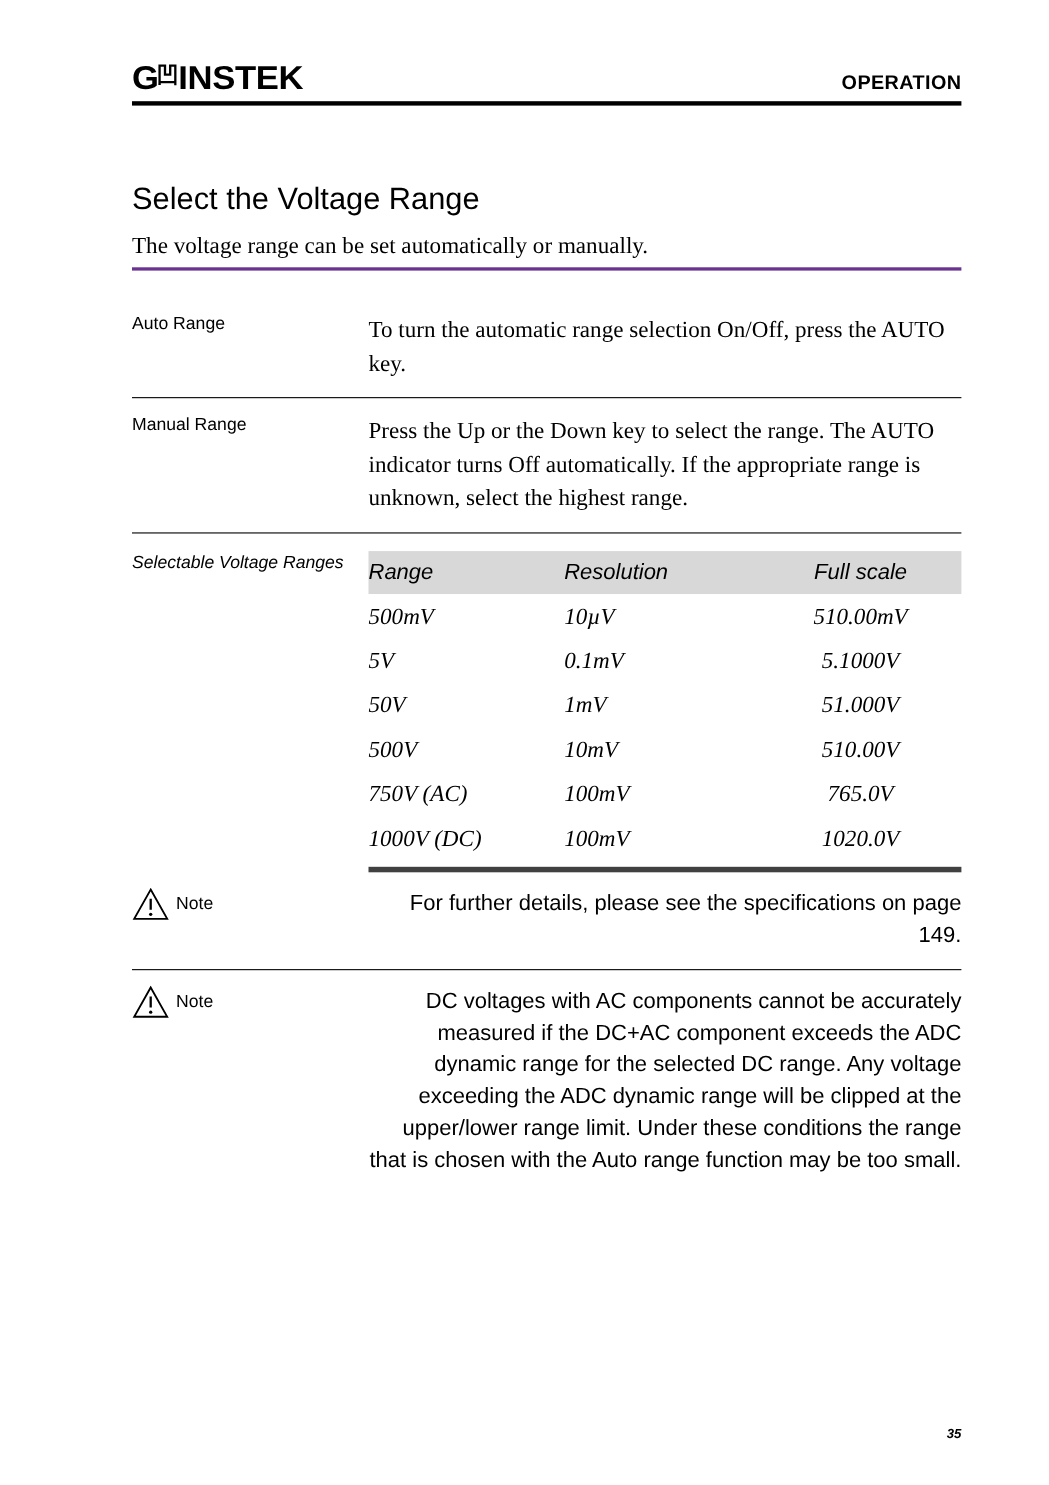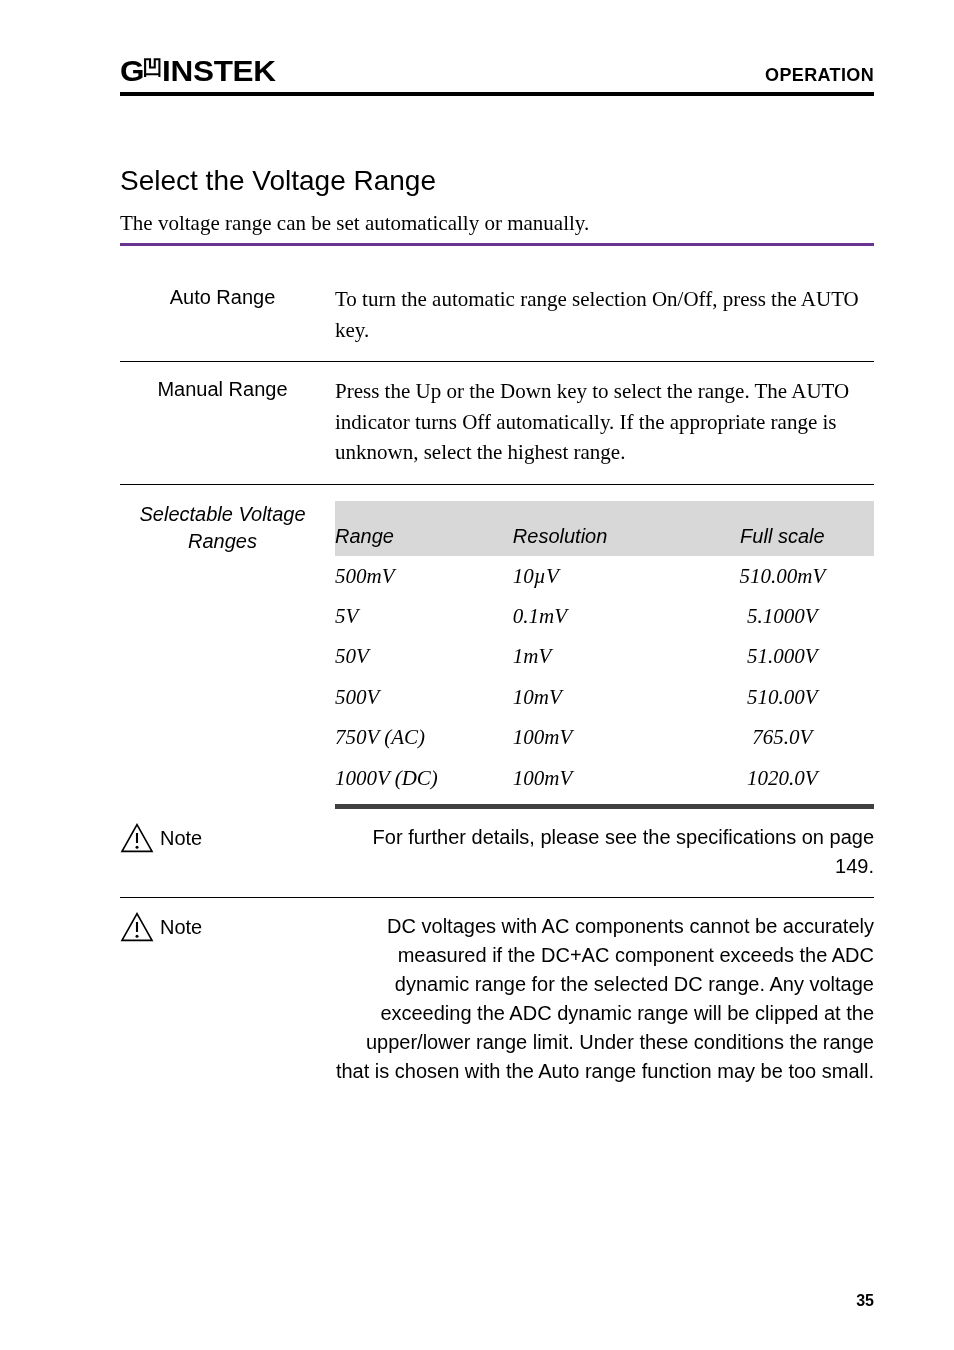--- a/index.html
+++ b/index.html
@@ -87,10 +87,9 @@
 .labelcol {
   flex: 0 0 205px;
   font-family: "Segoe UI", Arial, sans-serif;
-  font-size: 20px;
+  font-size: 16px;
   line-height: 1.35;
   padding-right: 10px;
-  text-align: center;
 }
 .valuecol {
   flex: 1 1 auto;

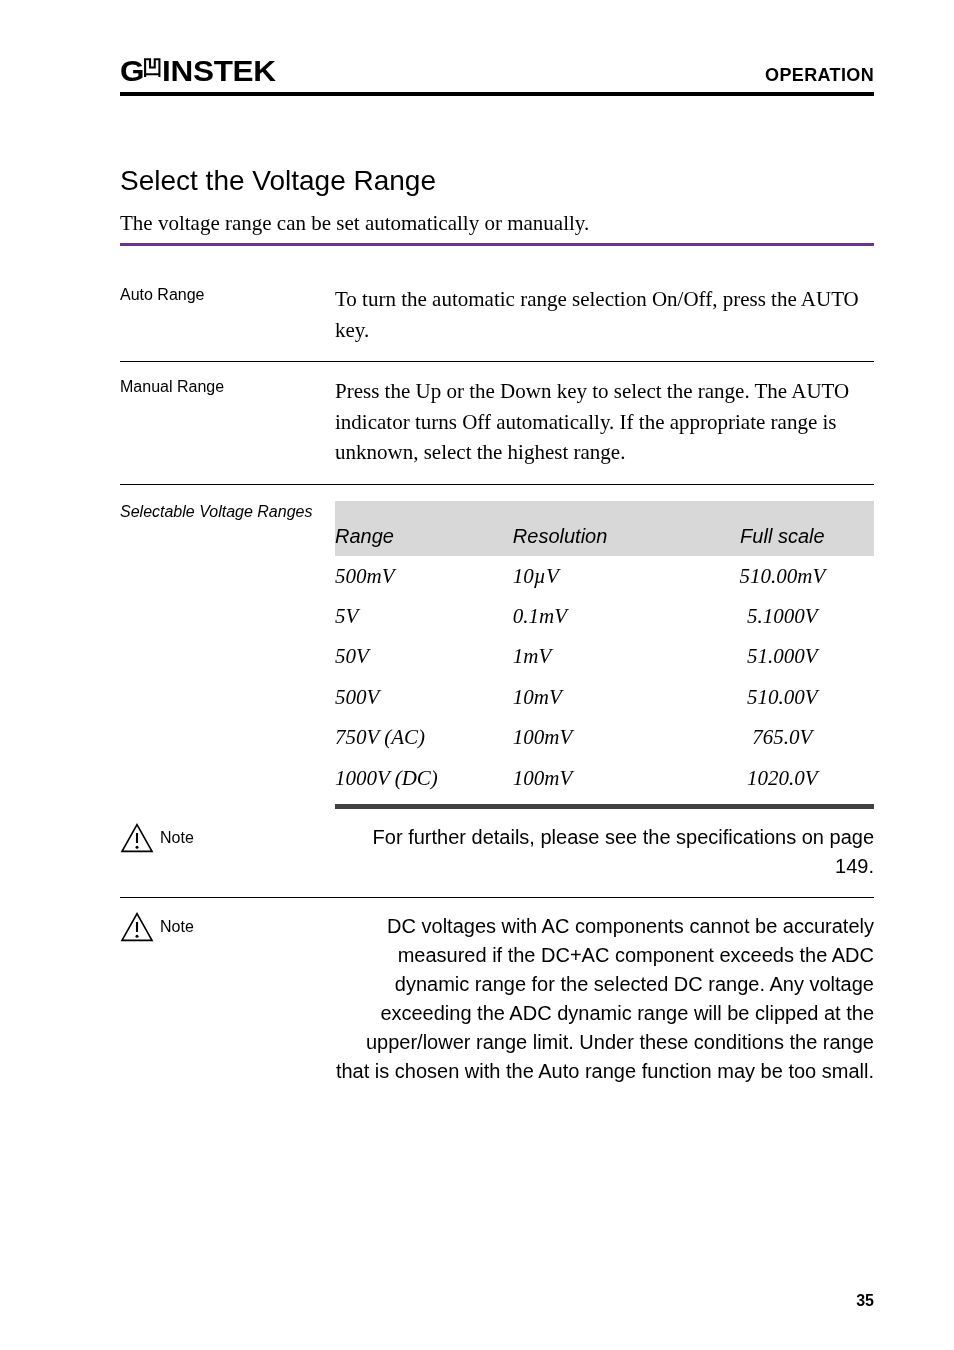--- a/index.html
+++ b/index.html
@@ -128,7 +128,6 @@
 .ranges-table .hrow .cell {
   font-family: "Segoe UI", Arial, sans-serif;
   font-size: 20px;
-  margin-top: 16px;
 }
 .ranges-table .drow .cell {
   font-family: "Palatino Linotype", "Book Antiqua", Georgia, serif;

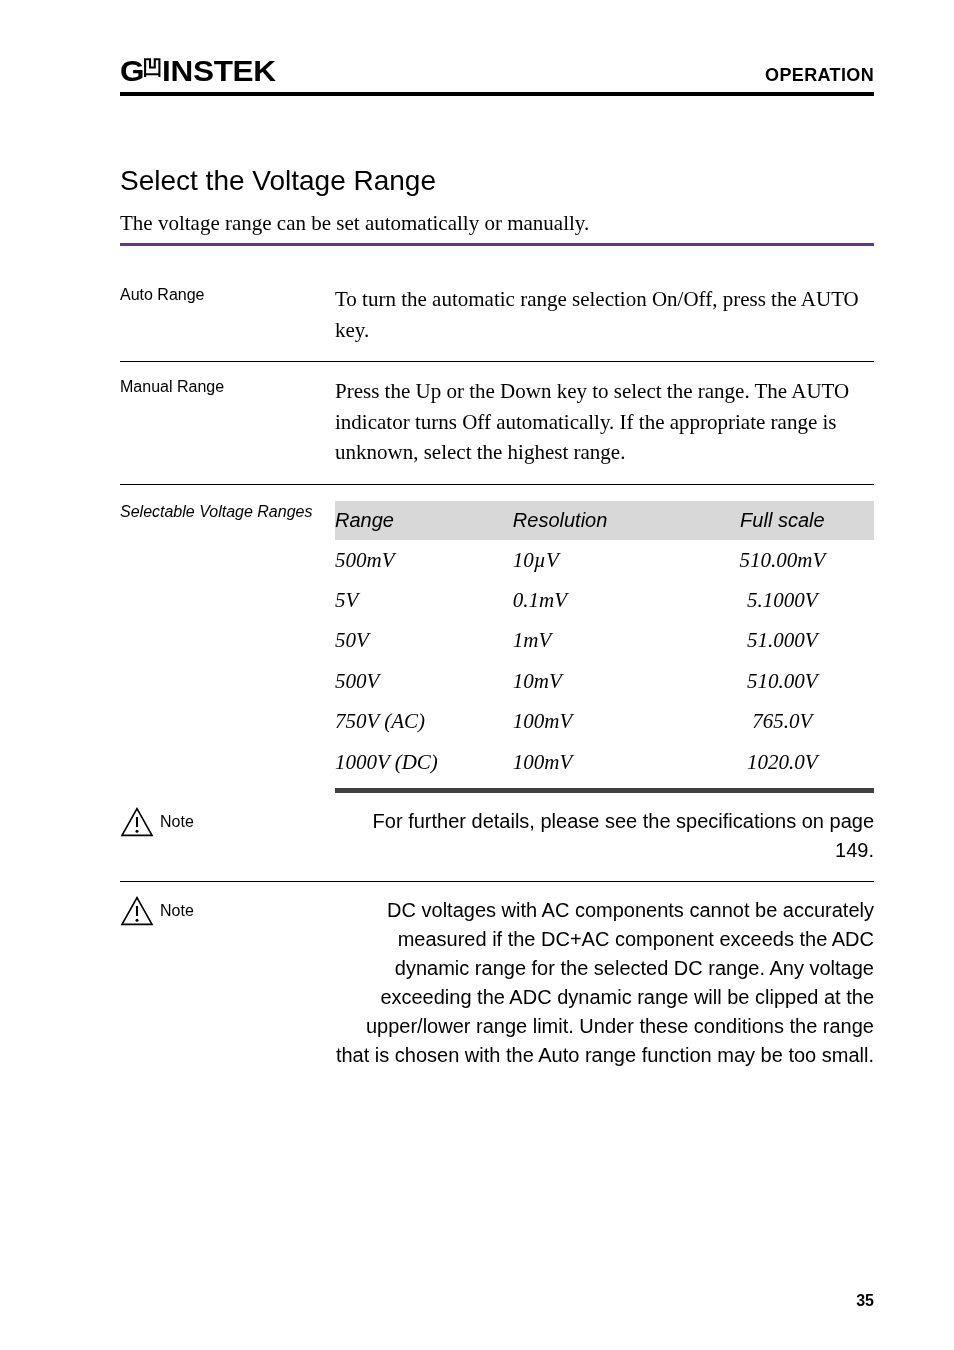--- a/index.html
+++ b/index.html
@@ -152,7 +152,8 @@
   right: 80px;
   font-family: "Segoe UI", Arial, sans-serif;
   font-weight: 700;
-  font-size: 16px;
+  font-size: 12px;
+  font-style: italic;
 }
 </style>
 </head>

